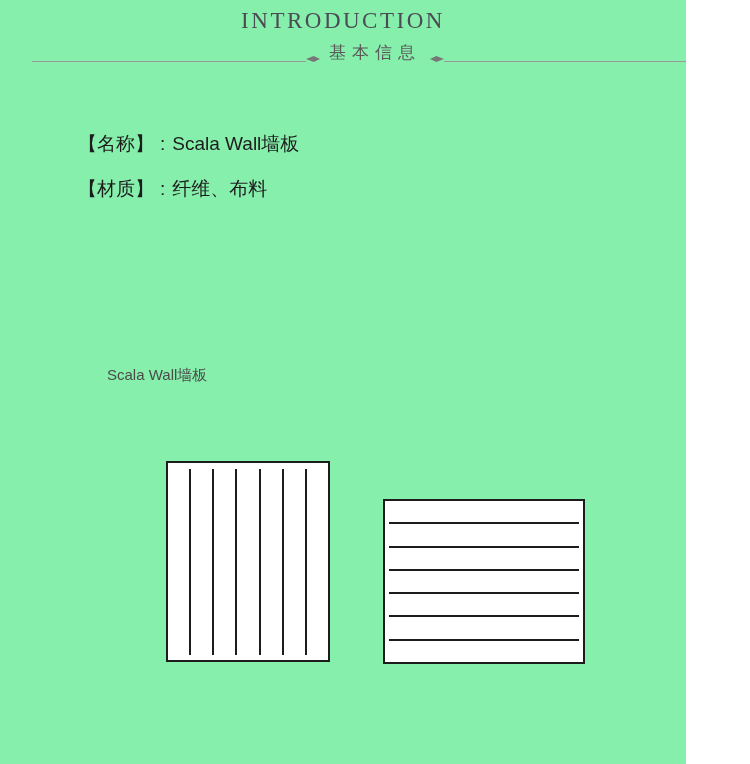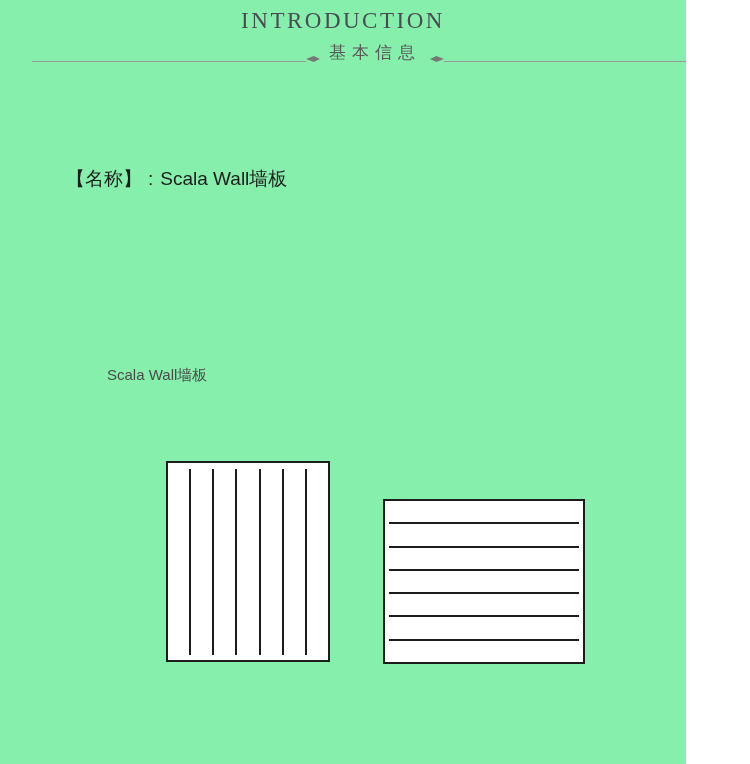--- a/index.html
+++ b/index.html
@@ -62,9 +62,8 @@
   
   .specs {
     position: absolute;
-    left: 66px;
+    left: 78px;
     top: 133px;
-    margin-top: 35px;
   }
   .spec-row {
     font-size: 19px;

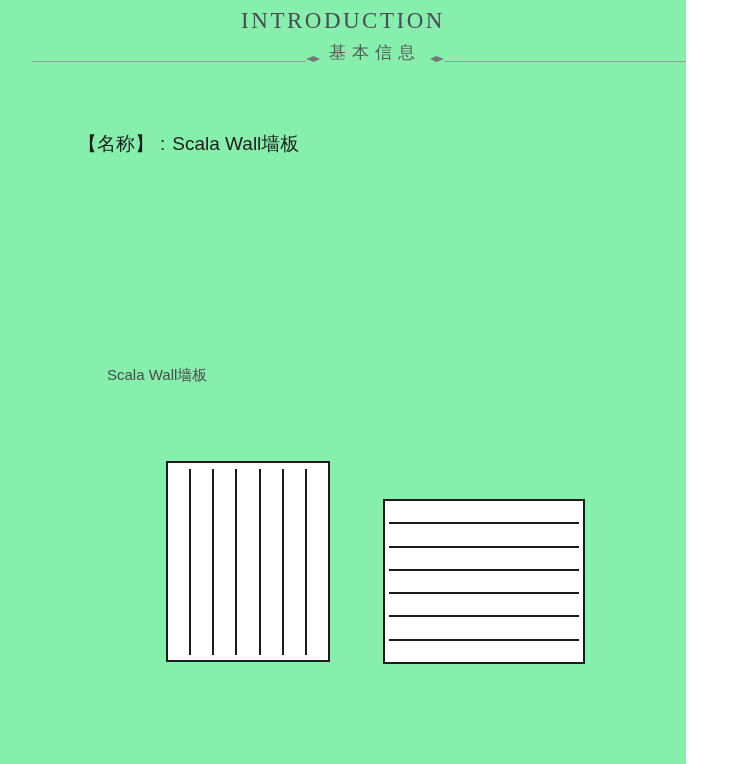--- a/index.html
+++ b/index.html
@@ -137,6 +137,9 @@
     <div class="spec-row">
       <span>【名称】</span><span class="colon">:</span><span>Scala Wall墙板</span>
     </div>
+    <div class="spec-row">
+      <span>【材质】</span><span class="colon">:</span><span>纤维、布料</span>
+    </div>
   </div>
 
   <div class="caption">Scala Wall墙板</div>

